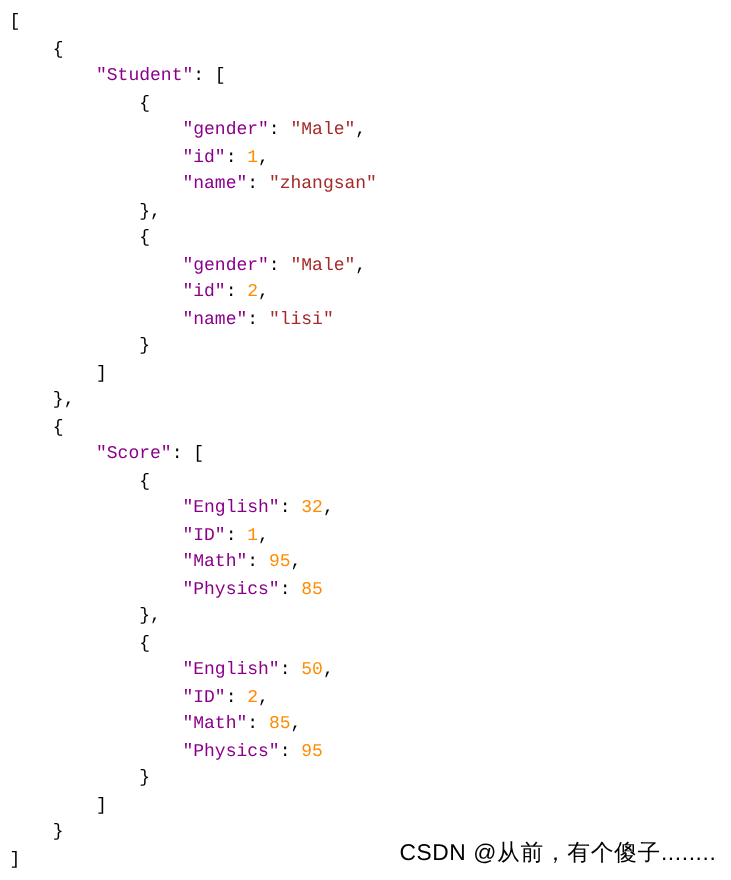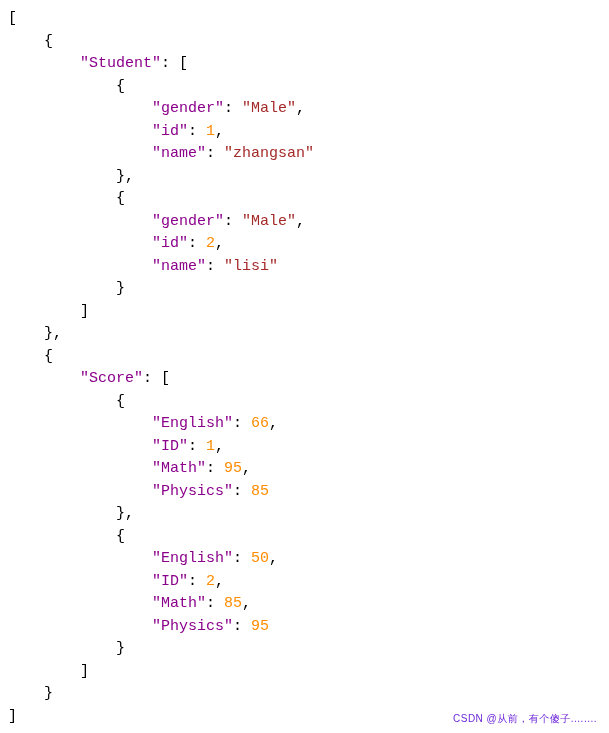--- a/index.html
+++ b/index.html
@@ -53,7 +53,7 @@
     <span class="punc">{</span>
         <span class="key">"Score"</span><span class="punc">: [</span>
             <span class="punc">{</span>
-                <span class="key">"English"</span><span class="punc">: </span><span class="num">66</span><span class="punc">,</span>
+                <span class="key">"English"</span><span class="punc">: </span><span class="num">32</span><span class="punc">,</span>
                 <span class="key">"ID"</span><span class="punc">: </span><span class="num">1</span><span class="punc">,</span>
                 <span class="key">"Math"</span><span class="punc">: </span><span class="num">95</span><span class="punc">,</span>
                 <span class="key">"Physics"</span><span class="punc">: </span><span class="num">85</span>

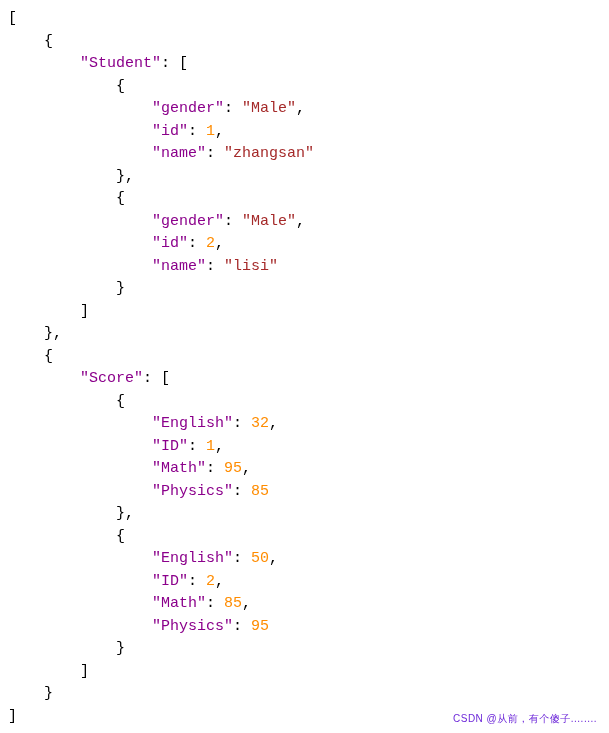--- a/index.html
+++ b/index.html
@@ -26,9 +26,9 @@
       position: absolute;
       bottom: 10px;
       right: 12px;
-      color: #6d28d9;
+      color: #000000;
       font-family: sans-serif;
-      font-size: 10px;
+      font-size: 19px;
       letter-spacing: 0.5px;
     }
   </style>

